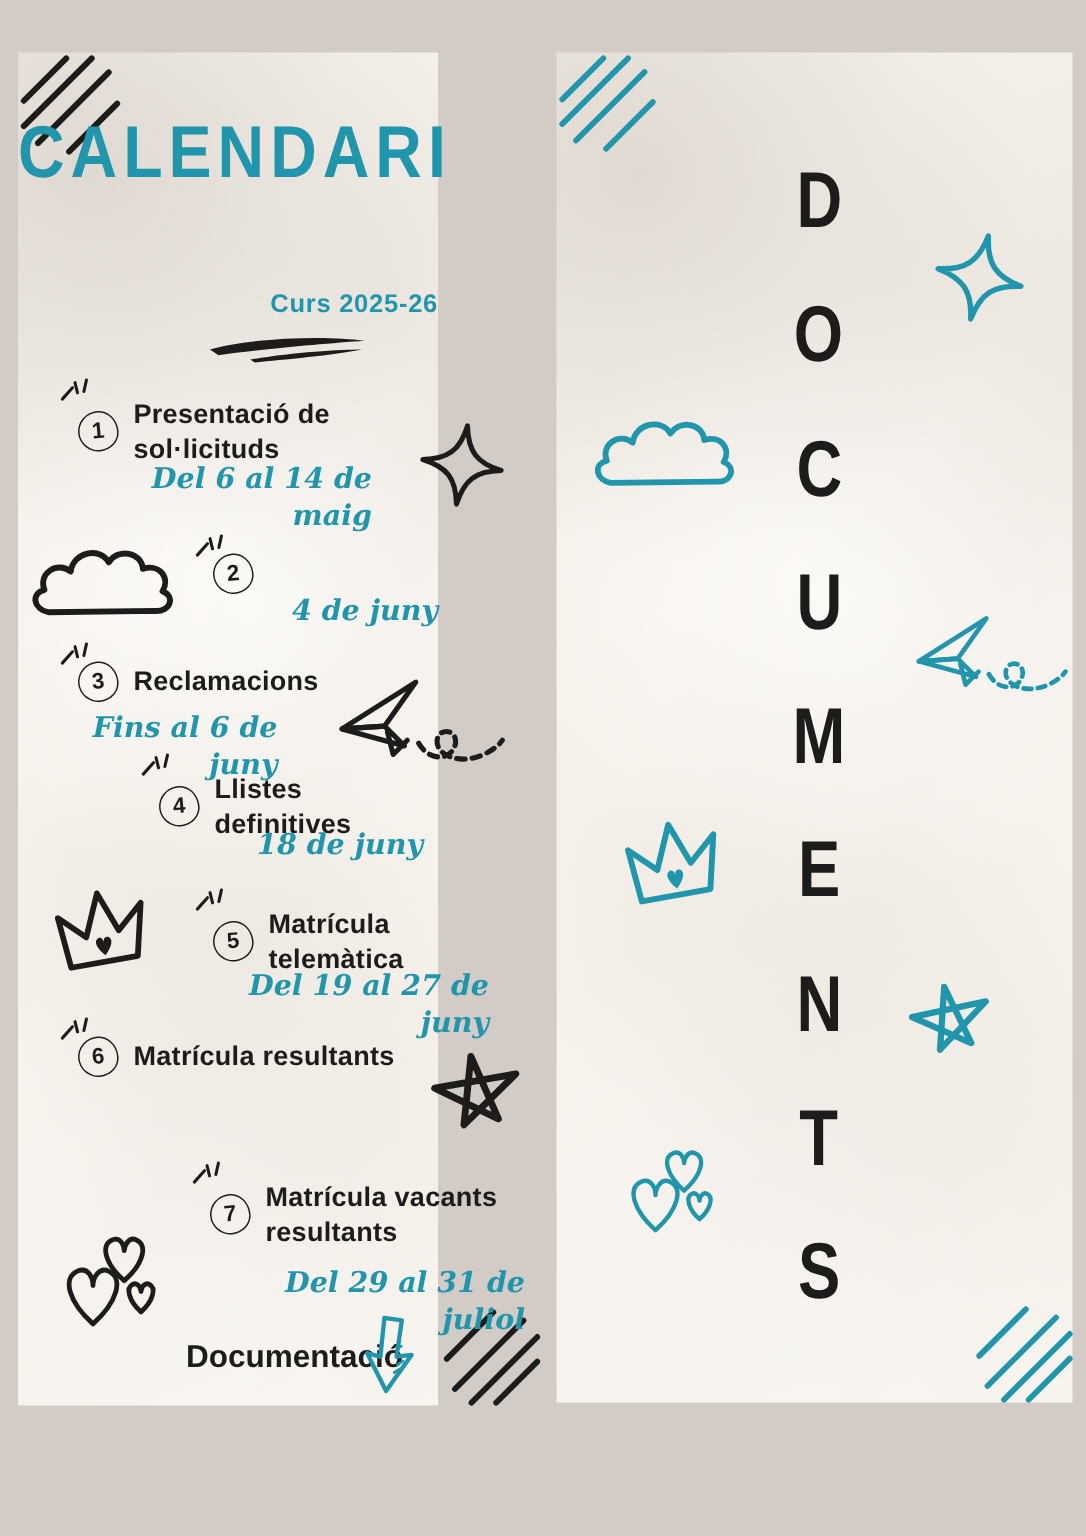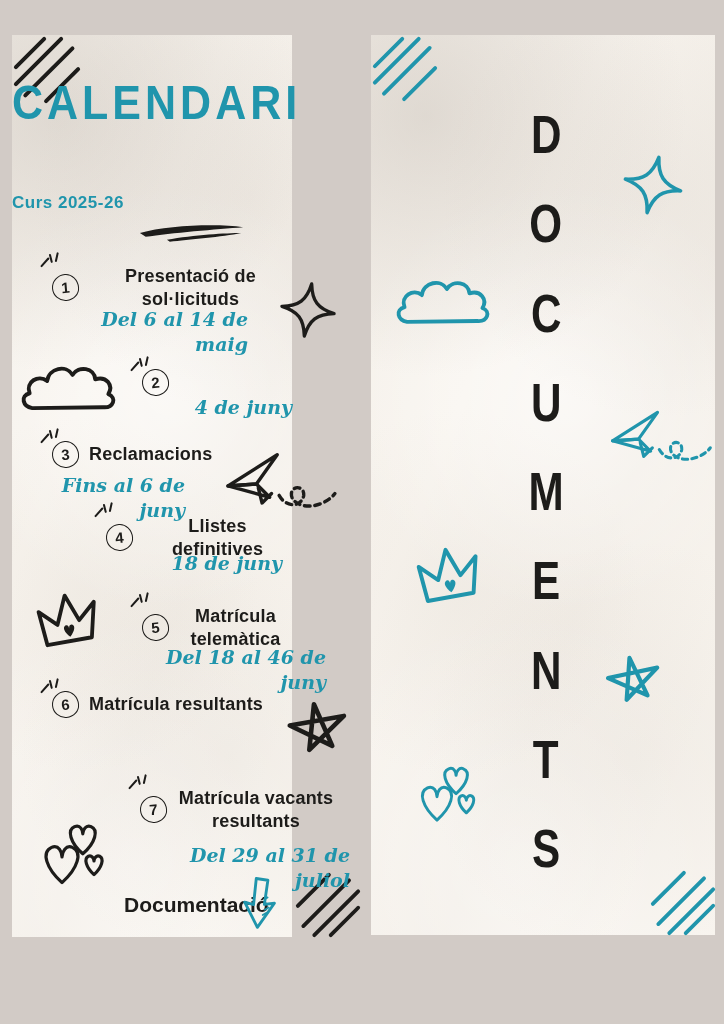--- a/index.html
+++ b/index.html
@@ -50,7 +50,7 @@
   }
   .poster-term{
     position:absolute;left:0;right:0;top:158px;
-    text-align:left;color:var(--teal);
+    text-align:right;color:var(--teal);
     font-size:17px;font-weight:700;letter-spacing:.5px;
   }
   .title-scribble{left:126px;top:186px;width:108px;height:22px}

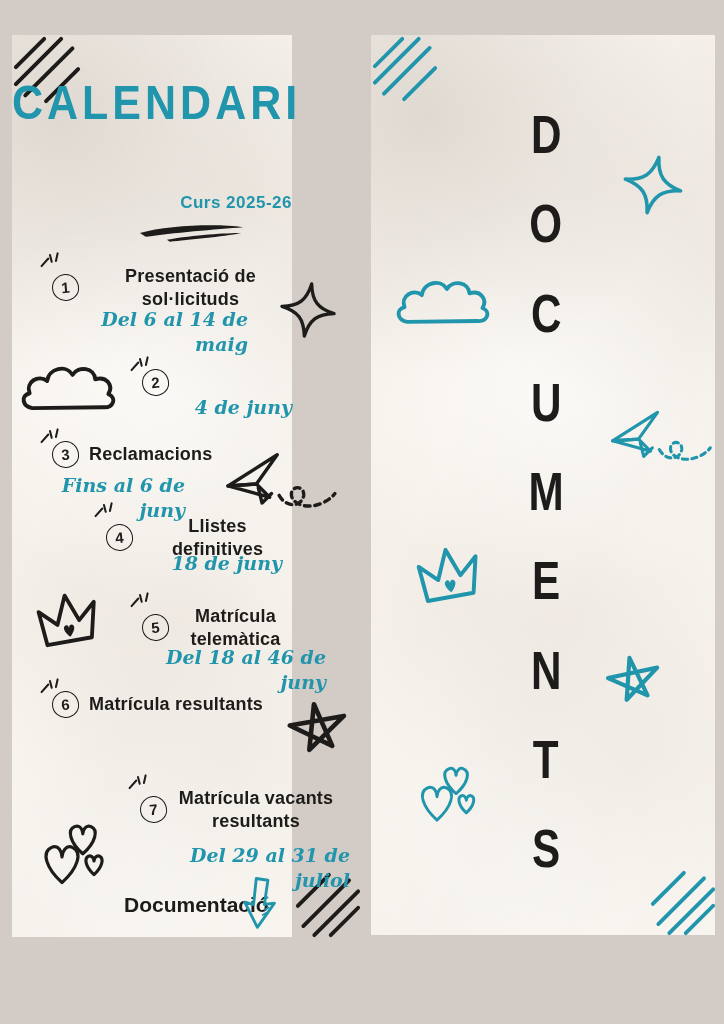--- a/index.html
+++ b/index.html
@@ -69,7 +69,7 @@
   .step-rays{position:absolute;left:-13px;top:-15px;width:22px;height:22px}
   .step-title{
     color:var(--ink);font-size:18px;font-weight:600;
-    letter-spacing:.2px;line-height:1.25;text-align:center;
+    letter-spacing:.2px;line-height:1.25;
   }
   .date{
     position:absolute;

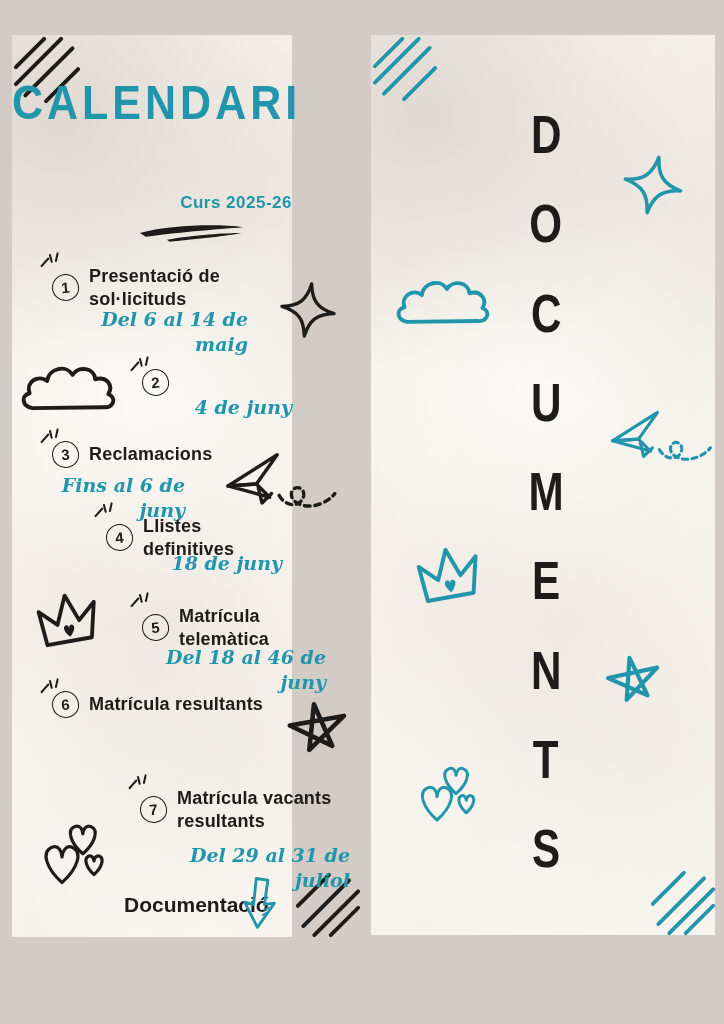--- a/index.html
+++ b/index.html
@@ -210,7 +210,7 @@
     <span class="badge">5</span>
     <span class="step-title">Matrícula telemàtica</span>
   </div>
-  <div class="date" style="left:134px;top:610px;width:180px">Del 18 al 46 de juny</div>
+  <div class="date" style="left:134px;top:610px;width:180px">Del 19 al 27 de juny</div>
 
   <div class="step" style="left:40px;top:656px">
     <span class="doodle step-rays">

